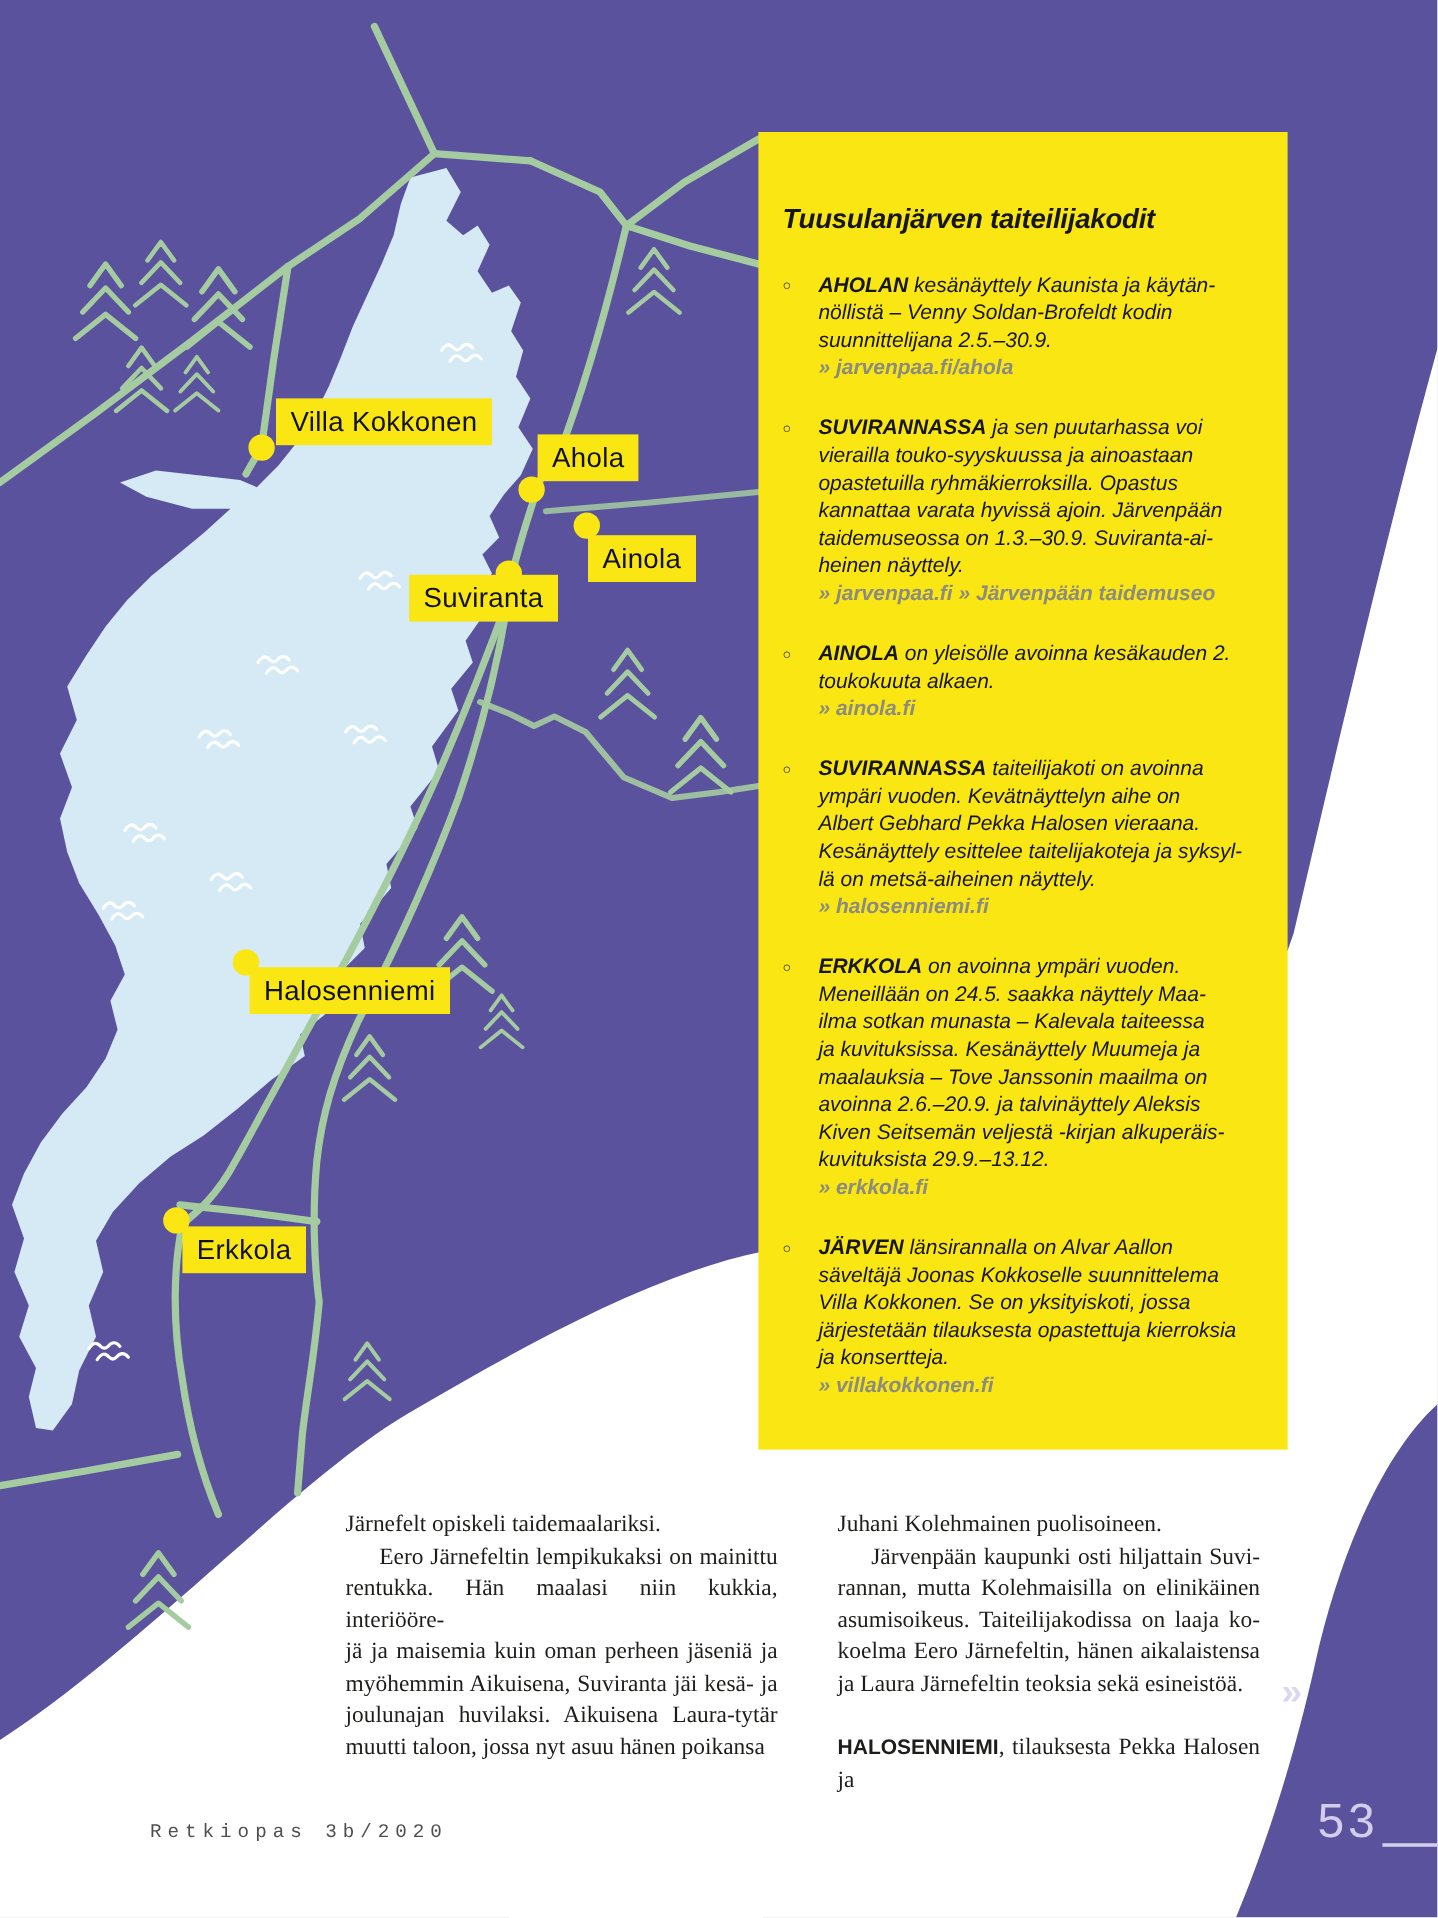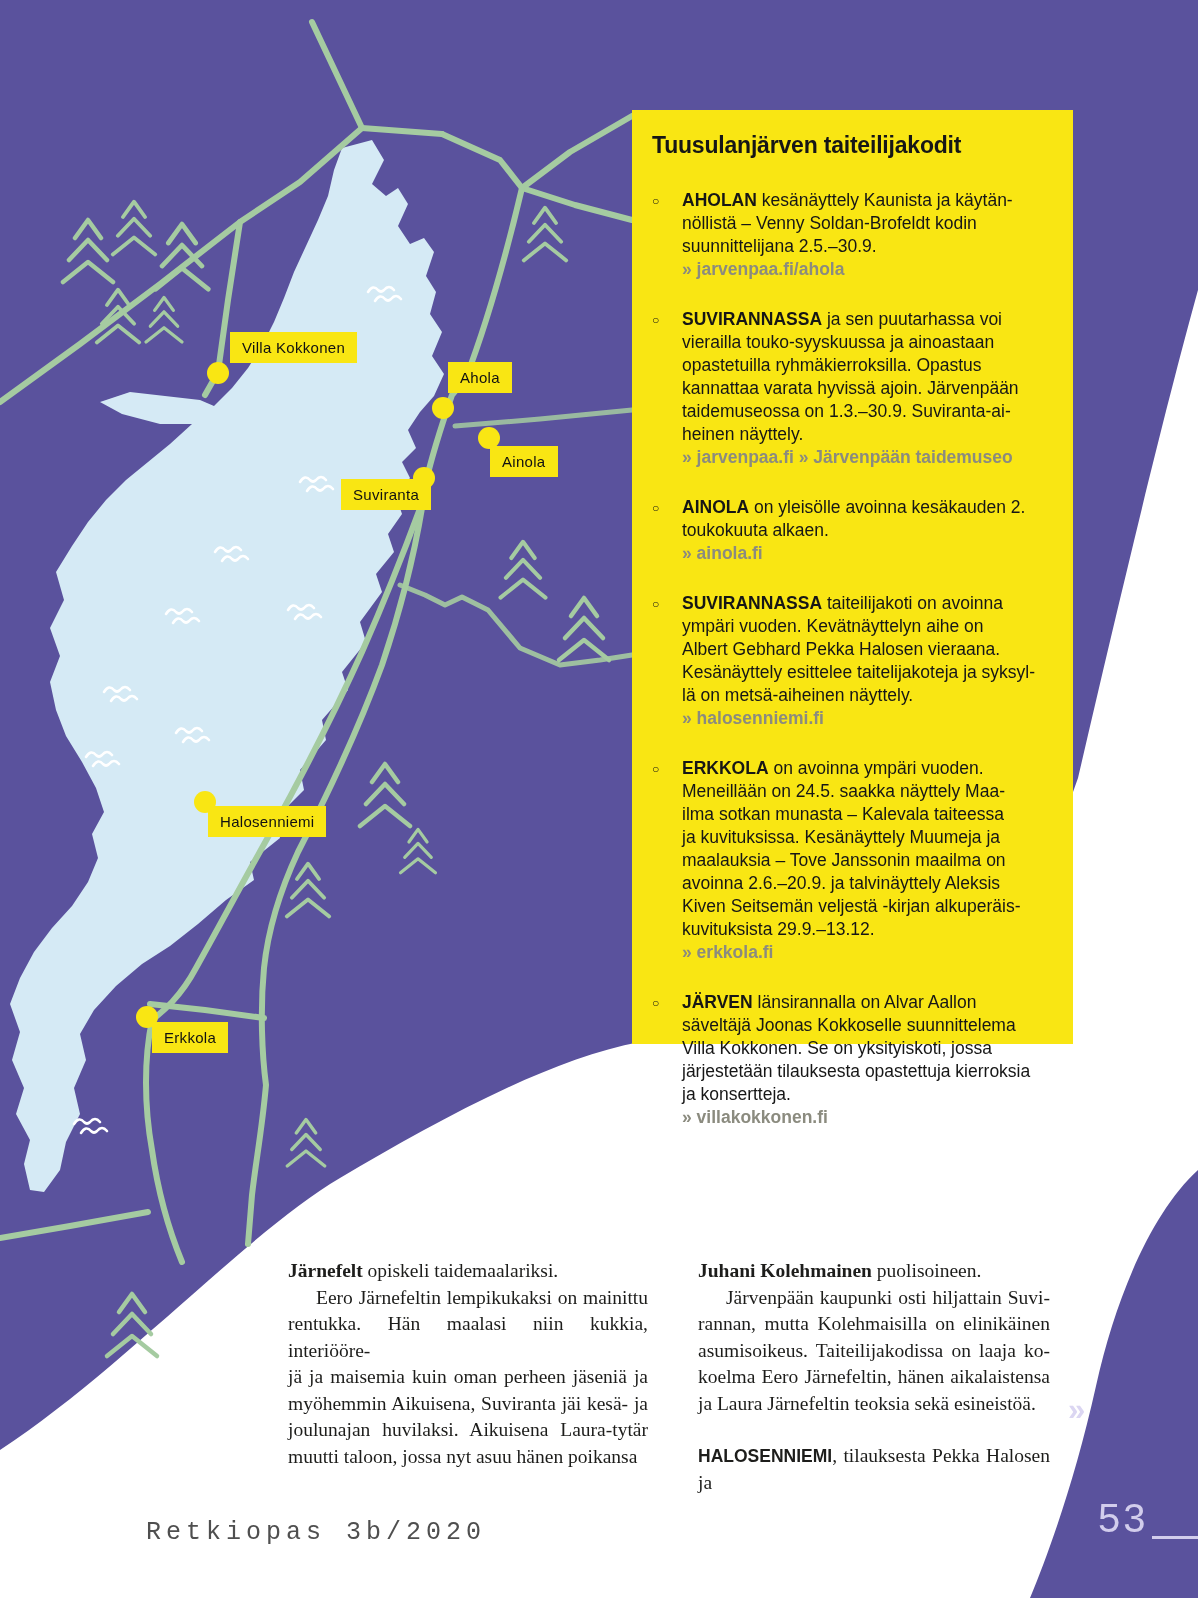--- a/index.html
+++ b/index.html
@@ -15,8 +15,8 @@
            background:#f9e613;}
 
   
-  .infobox{position:absolute;z-index:2;left:632px;top:110px;width:441px;height:934px;
-           background:#f9e613;box-sizing:border-box;padding:22px 22px 30px 20px;color:#161616;}
+  .infobox{position:absolute;z-index:2;left:632px;top:110px;width:441px;height:1098px;
+           background:#f9e613;box-sizing:border-box;padding:59px 22px 30px 20px;color:#161616;font-style:italic;}
   .infobox h2{margin:0 0 30px 0;font-size:23px;letter-spacing:-0.2px;font-weight:700;}
   .bullet{display:flex;margin-bottom:27px;}
   .bullet .marker{flex:0 0 30px;font-size:12px;line-height:23px;padding-top:1px;color:#161616;}

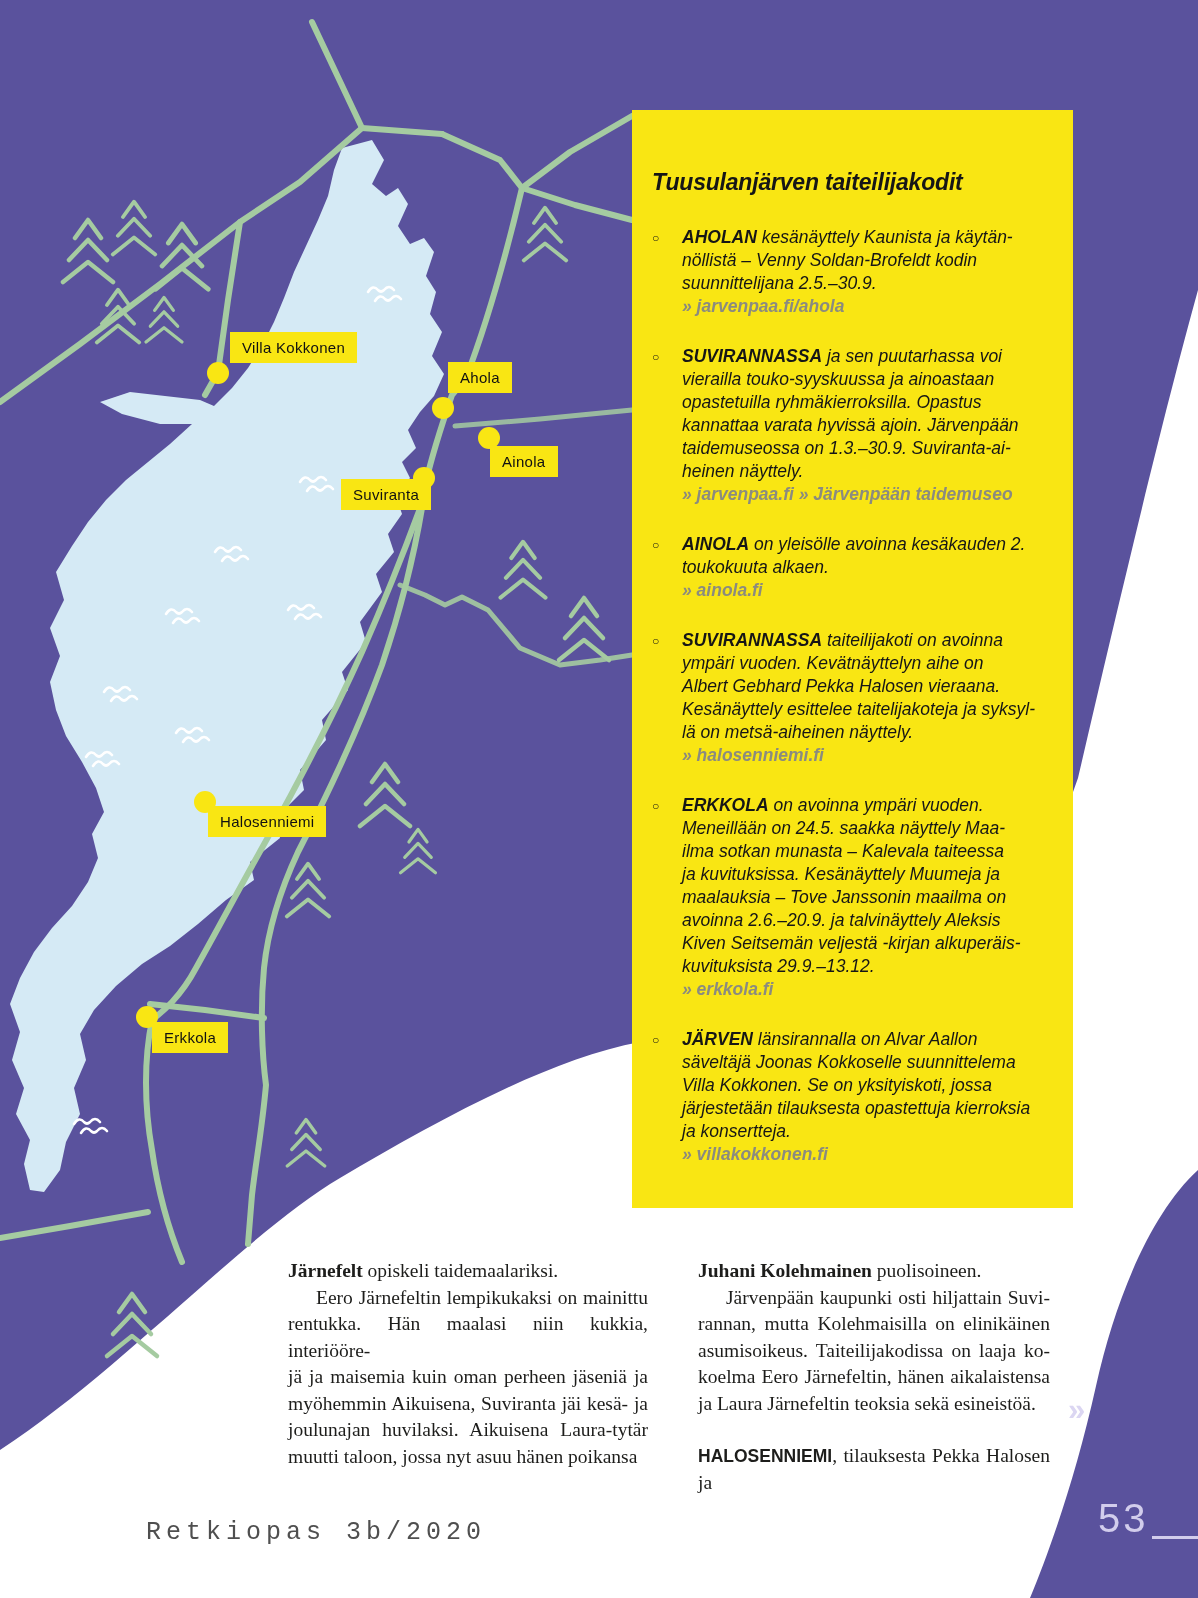--- a/index.html
+++ b/index.html
@@ -9,7 +9,7 @@
 
   
   .map-label{position:absolute;z-index:3;background:#f9e613;color:#111;
-             font-size:15px;font-weight:500;padding:8px 12px;line-height:1;
+             font-size:23px;font-weight:500;padding:8px 12px;line-height:1;
              letter-spacing:.3px;white-space:nowrap;}
   .map-dot{position:absolute;z-index:2;width:22px;height:22px;border-radius:50%;
            background:#f9e613;}

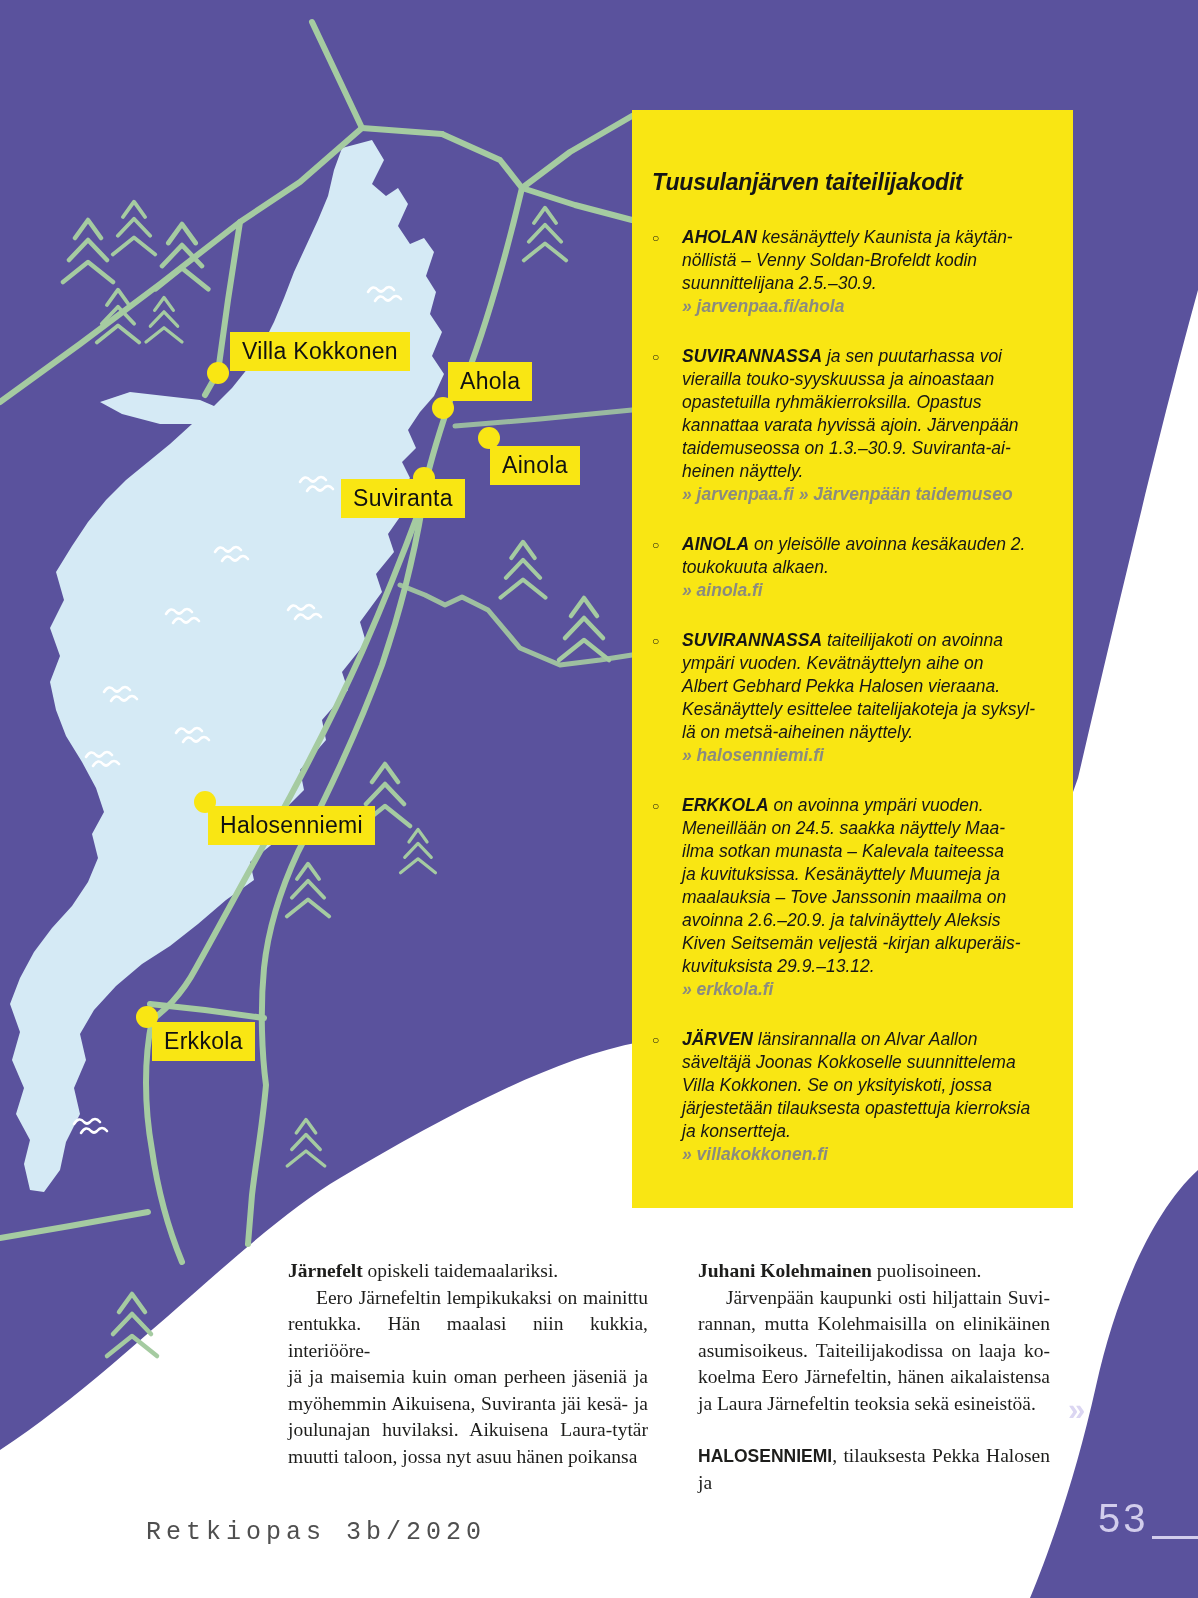--- a/index.html
+++ b/index.html
@@ -32,7 +32,7 @@
   .jl{display:block;text-align:justify;text-align-last:justify;}
   .jl-last{display:block;text-align:left;}
   .indent{padding-left:28px;}
-  .serif-bold{font-weight:700;}
+  .serif-bold{font-weight:400;}
   .sans-lead{font-family:"Liberation Sans",sans-serif;font-weight:700;font-size:17.5px;}
   .para-gap{margin-top:26px;}
 

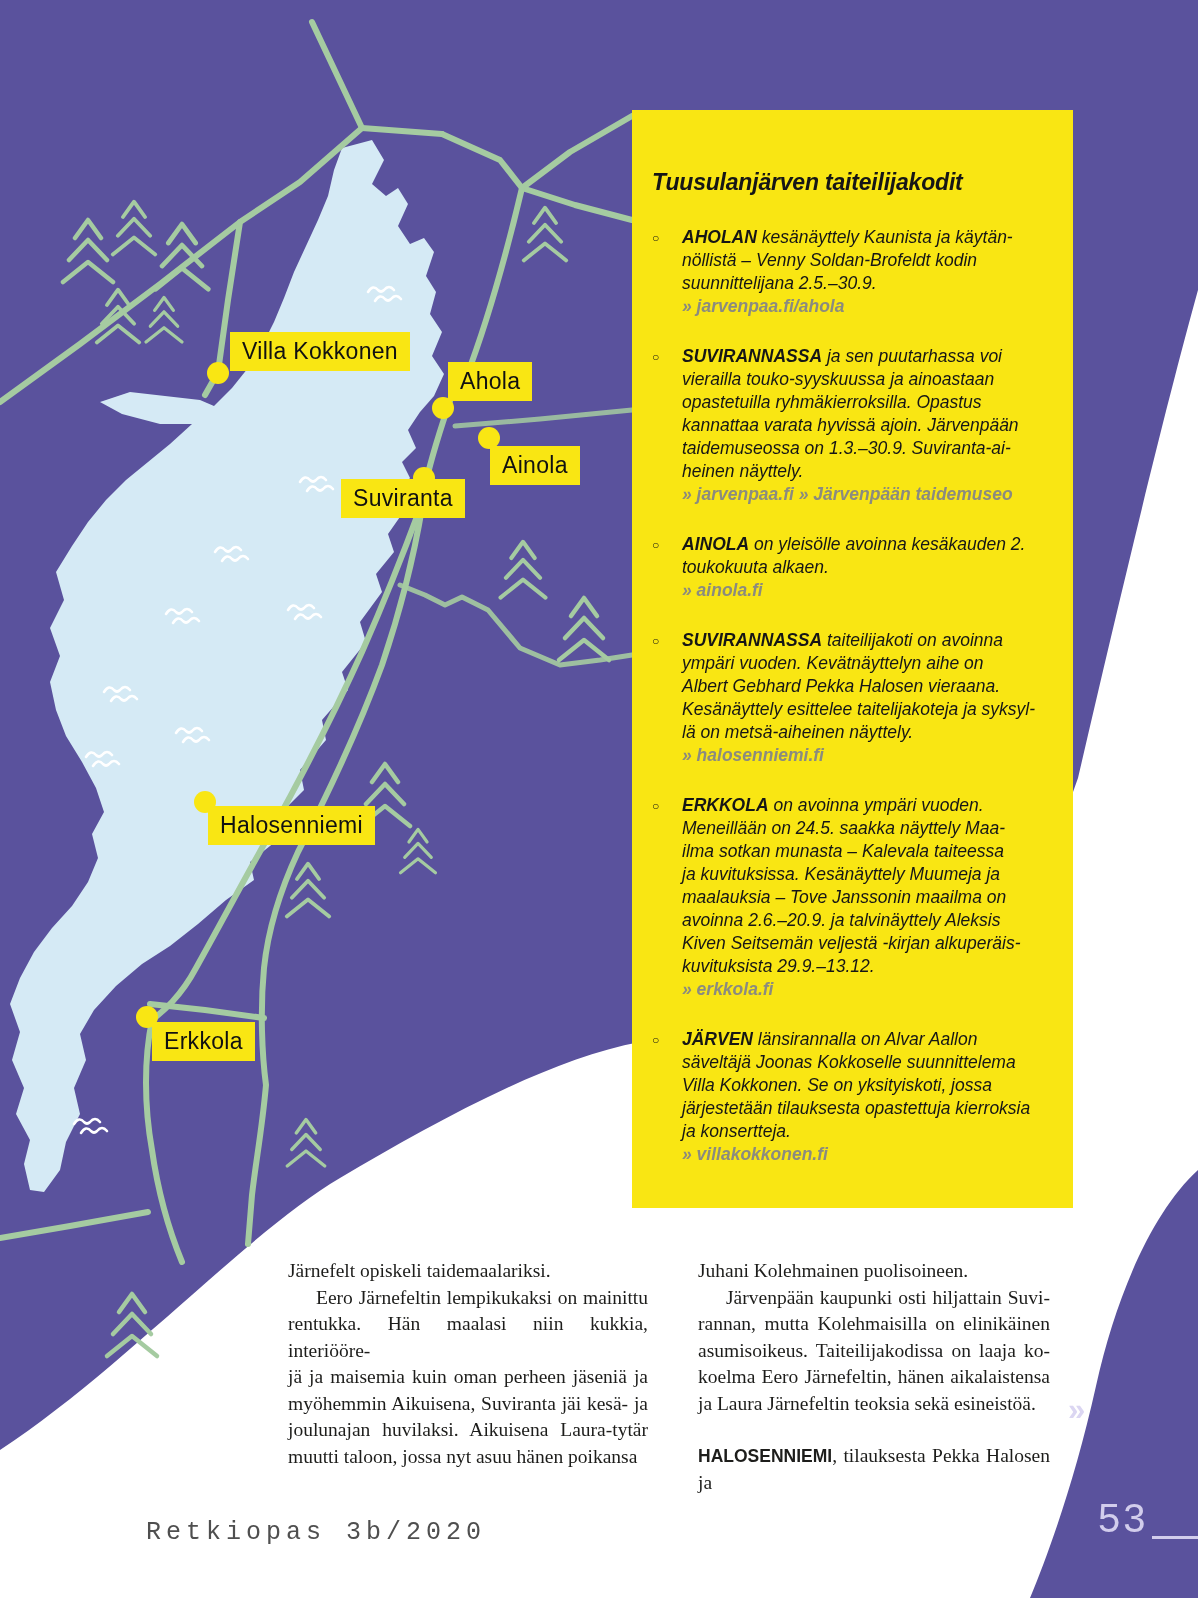--- a/index.html
+++ b/index.html
@@ -37,9 +37,9 @@
   .para-gap{margin-top:26px;}
 
   
-  .imprint{position:absolute;z-index:2;left:146px;top:1518px;color:#4f4f4f;
+  .imprint{position:absolute;z-index:2;left:125px;top:1518px;color:#4f4f4f;
            font-family:"Liberation Mono","DejaVu Sans Mono",monospace;
-           font-size:25px;letter-spacing:5px;}
+           font-size:16px;letter-spacing:5px;}
   .pageno{position:absolute;z-index:2;left:1098px;top:1496px;color:#d2cdec;
           font-size:40px;font-weight:200;letter-spacing:3px;}
   .pageno-dash{position:absolute;z-index:2;left:1152px;top:1536px;width:46px;height:3px;

